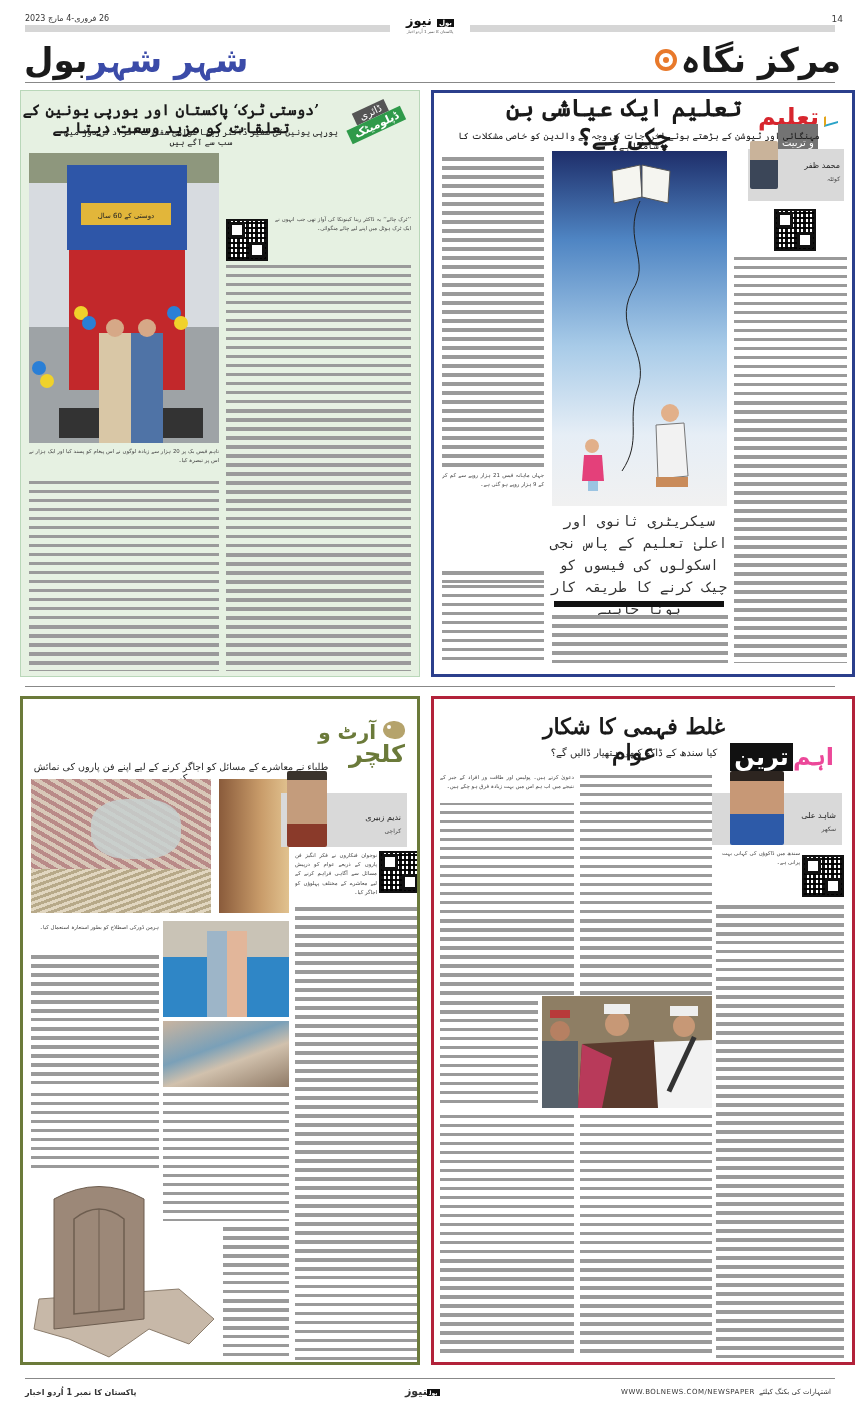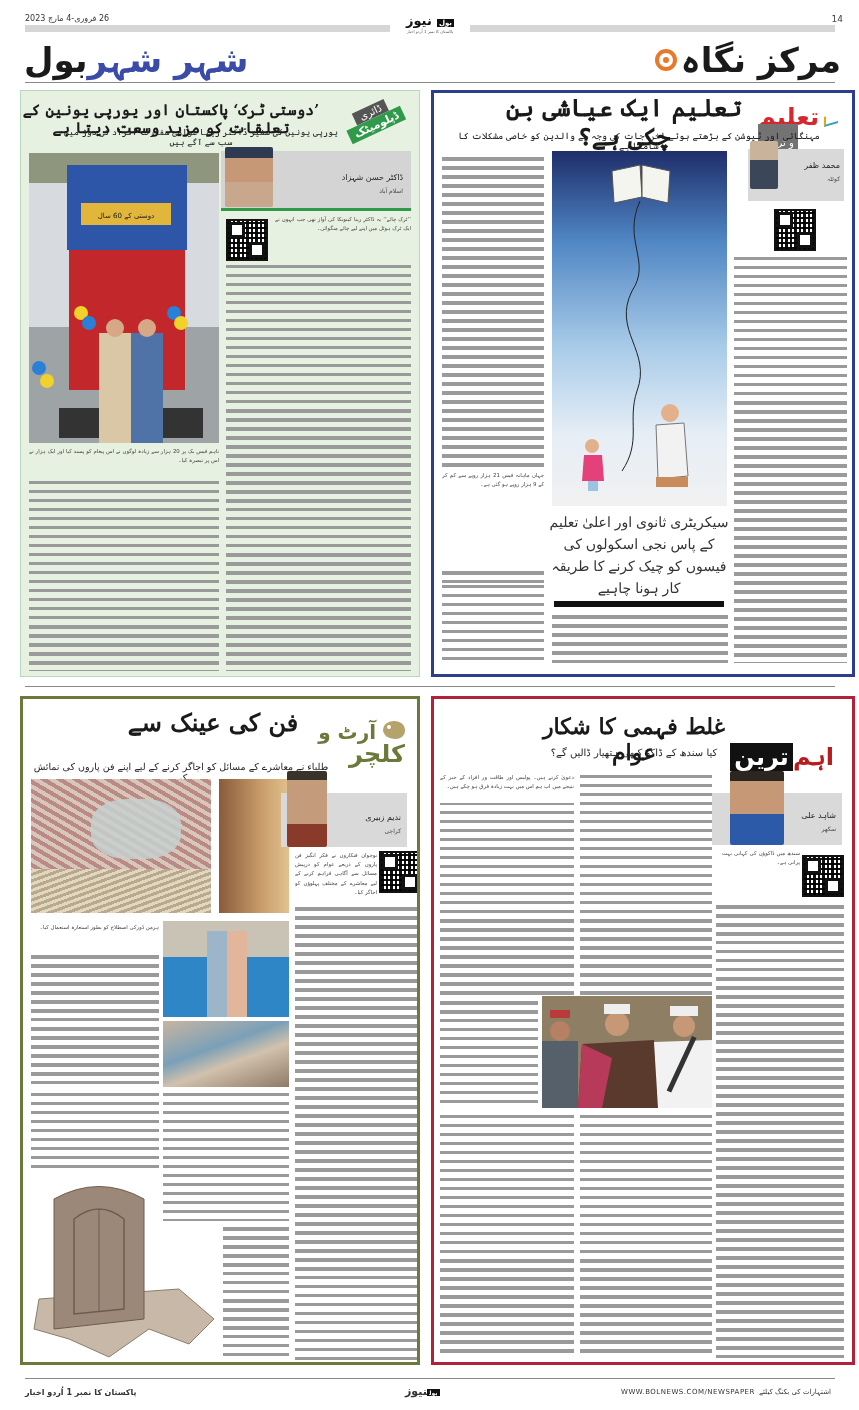--- a/index.html
+++ b/index.html
@@ -82,7 +82,7 @@
 <div class="hr" style="left:25px;width:810px;top:82px"></div>
 
 <div class="panel p-edu">
-  <div class="abs" style="right:14px;top:10px;text-align:left">
+  <div class="abs" style="right:14px;top:10px;text-align:center">
     <span class="tag-edu urdu">تعلیم</span>
     <span style="display:inline-block;width:14px;height:10px;border-bottom:2px solid #2aa3c8;border-left:2px solid #e3a51b;transform:skewY(-15deg)"></span>
     <div><span class="tag-edu2 urdu">و تربیت</span></div>

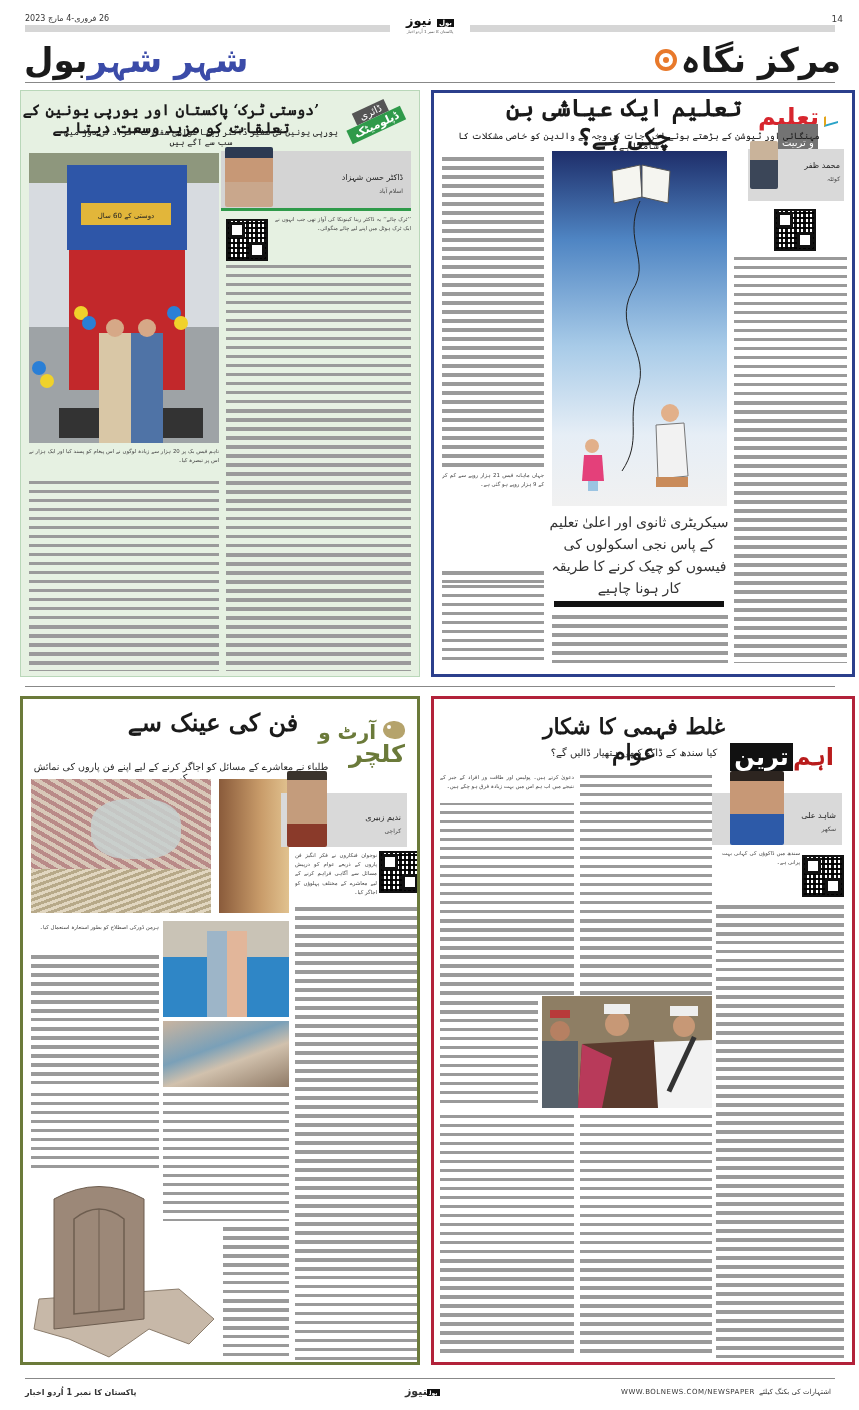--- a/index.html
+++ b/index.html
@@ -157,11 +157,6 @@
     </svg>
   </div>
 
-  <div class="author" style="right:8px;top:60px;width:190px;height:60px;background:#d4d4d4;border-bottom:3px solid #2f9a4a">
-    <div class="photo" style="left:4px;top:-4px;width:48px;height:60px;background:linear-gradient(#2d3a52 0 18%,#c79876 18% 58%,#c9a78c 58%)"></div>
-    <div class="name urdu" style="right:8px;top:22px">ڈاکٹر حسن شہزاد</div>
-    <div class="city urdu" style="right:8px;top:36px">اسلام آباد</div>
-  </div>
   <div class="qr" style="left:205px;top:128px"></div>
   <div class="body-text" style="left:254px;top:124px;width:136px;height:46px">’’ٹرک چائے‘‘ یہ ڈاکٹر رینا کینونکا کی آواز تھی جب انہوں نے ایک ٹرک ہوٹل میں اپنے لیے چائے منگوائی۔</div>
   <div class="lines" style="left:205px;top:172px;width:185px;height:408px"></div>

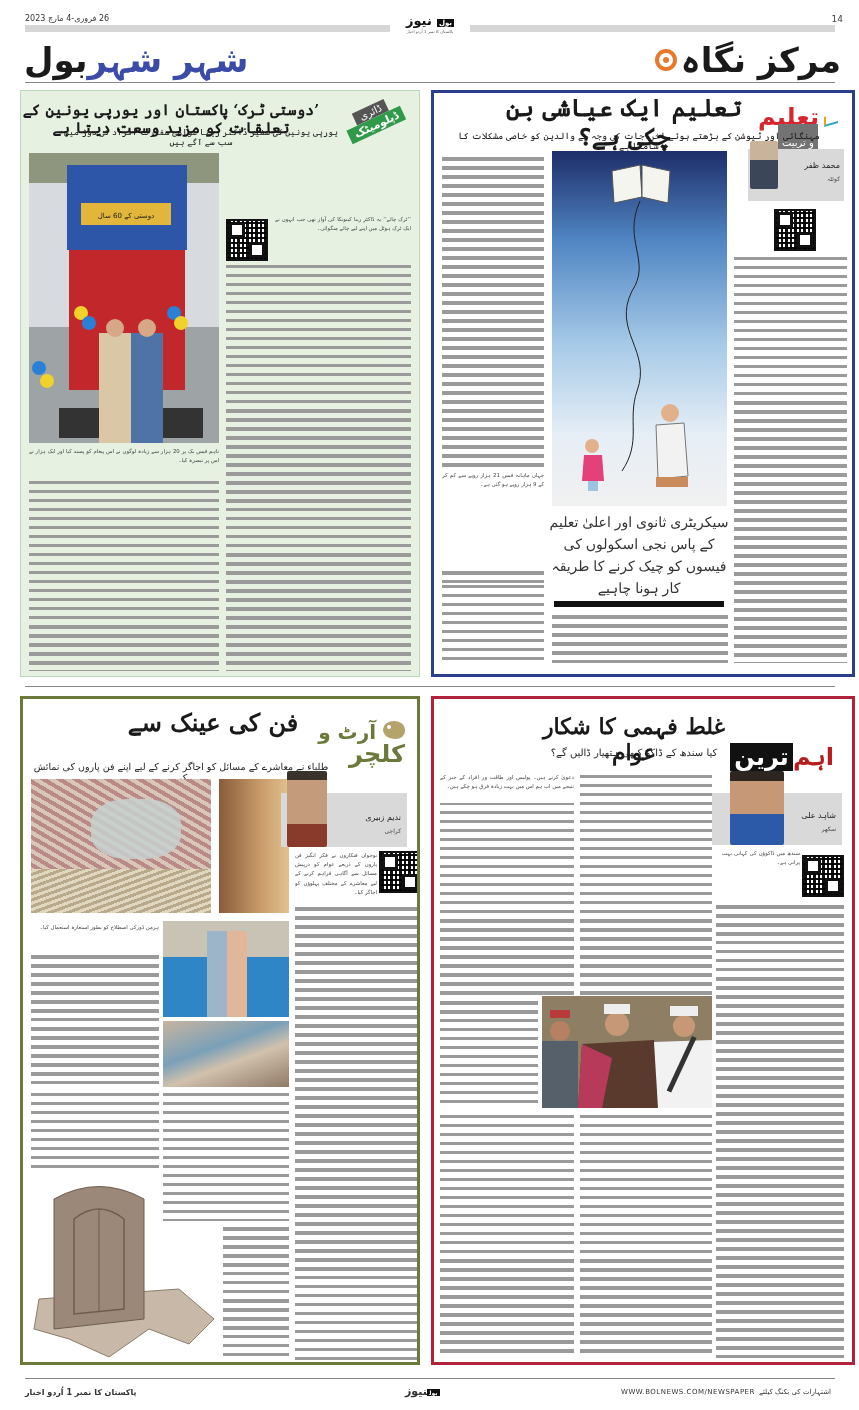--- a/index.html
+++ b/index.html
@@ -53,7 +53,7 @@
 .body-text{position:absolute;direction:rtl;font-size:5.4px;line-height:9.2px;color:#444;text-align:justify;overflow:hidden}
 .lines{position:absolute;overflow:hidden;
 background:repeating-linear-gradient(180deg,transparent 0 2px,#9a9a9a 2px 5.5px,transparent 5.5px 9px)}
-.pull{position:absolute;text-align:center;font-family:Liberation Sans, sans-serif;color:#333;line-height:22px;font-size:14px;direction:rtl}
+.pull{position:absolute;text-align:center;font-family:Liberation Mono, monospace;color:#333;line-height:22px;font-size:14px;direction:rtl}
 .pull-bar{position:absolute;height:6px;background:#111}
 .img{position:absolute;overflow:hidden}
 

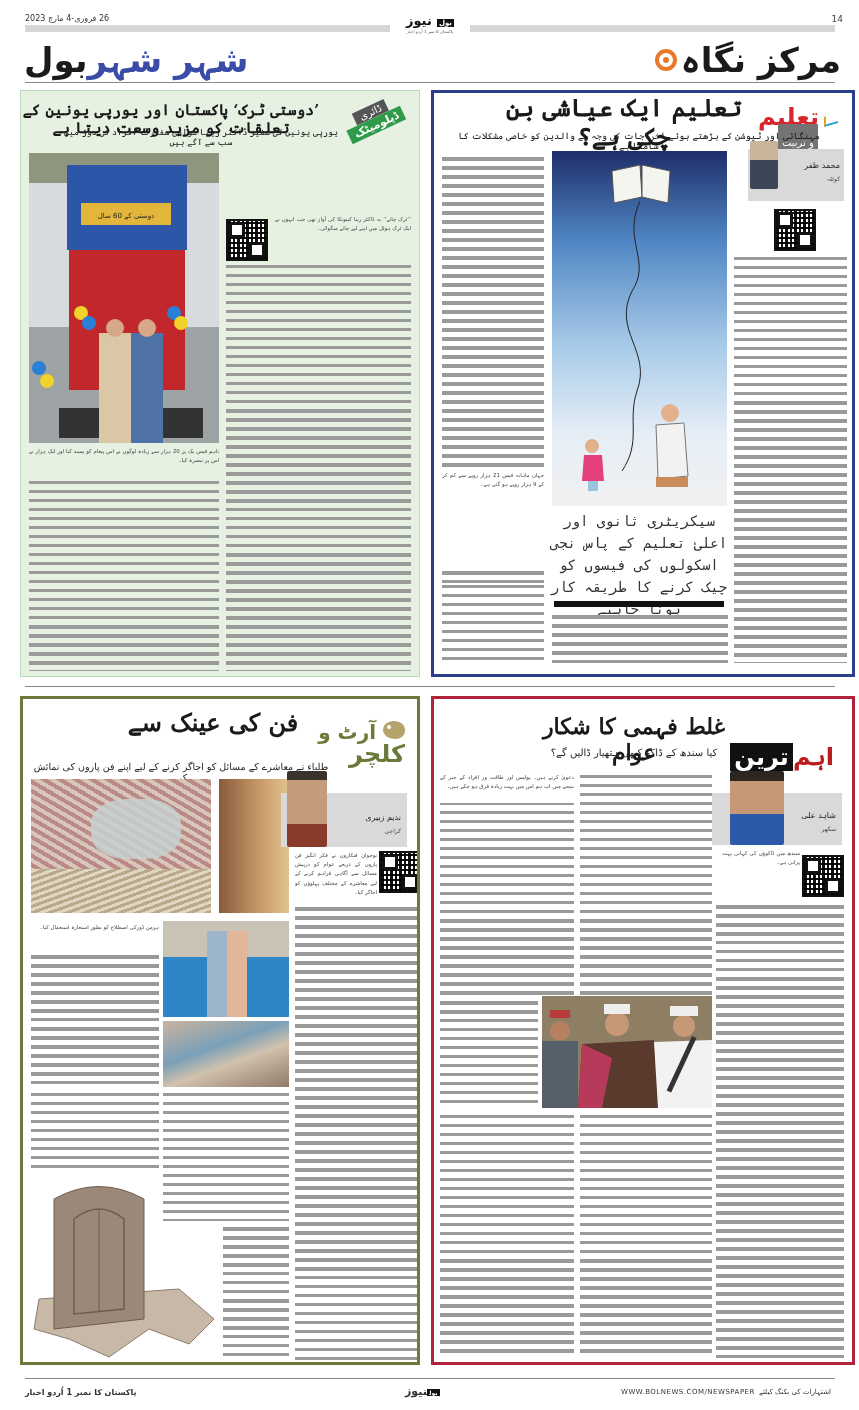--- a/index.html
+++ b/index.html
@@ -213,7 +213,6 @@
     <div><span class="palette-icon"></span> <span>آرٹ و</span></div>
     <div style="font-size:24px;line-height:24px">کلچر</div>
   </div>
-  <div class="abs headline urdu" style="left:100px;top:10px;width:180px;font-size:24px;line-height:28px">فن کی عینک سے</div>
   <div class="abs subhead urdu" style="left:8px;top:62px;width:300px;font-size:9.5px">طلباء نے معاشرے کے مسائل کو اجاگر کرنے کے لیے اپنے فن پاروں کی نمائش کی</div>
 
   <div class="img" style="left:8px;top:80px;width:180px;height:134px;background:repeating-linear-gradient(30deg,#b98a88 0 4px,#d8c7b8 4px 8px)">

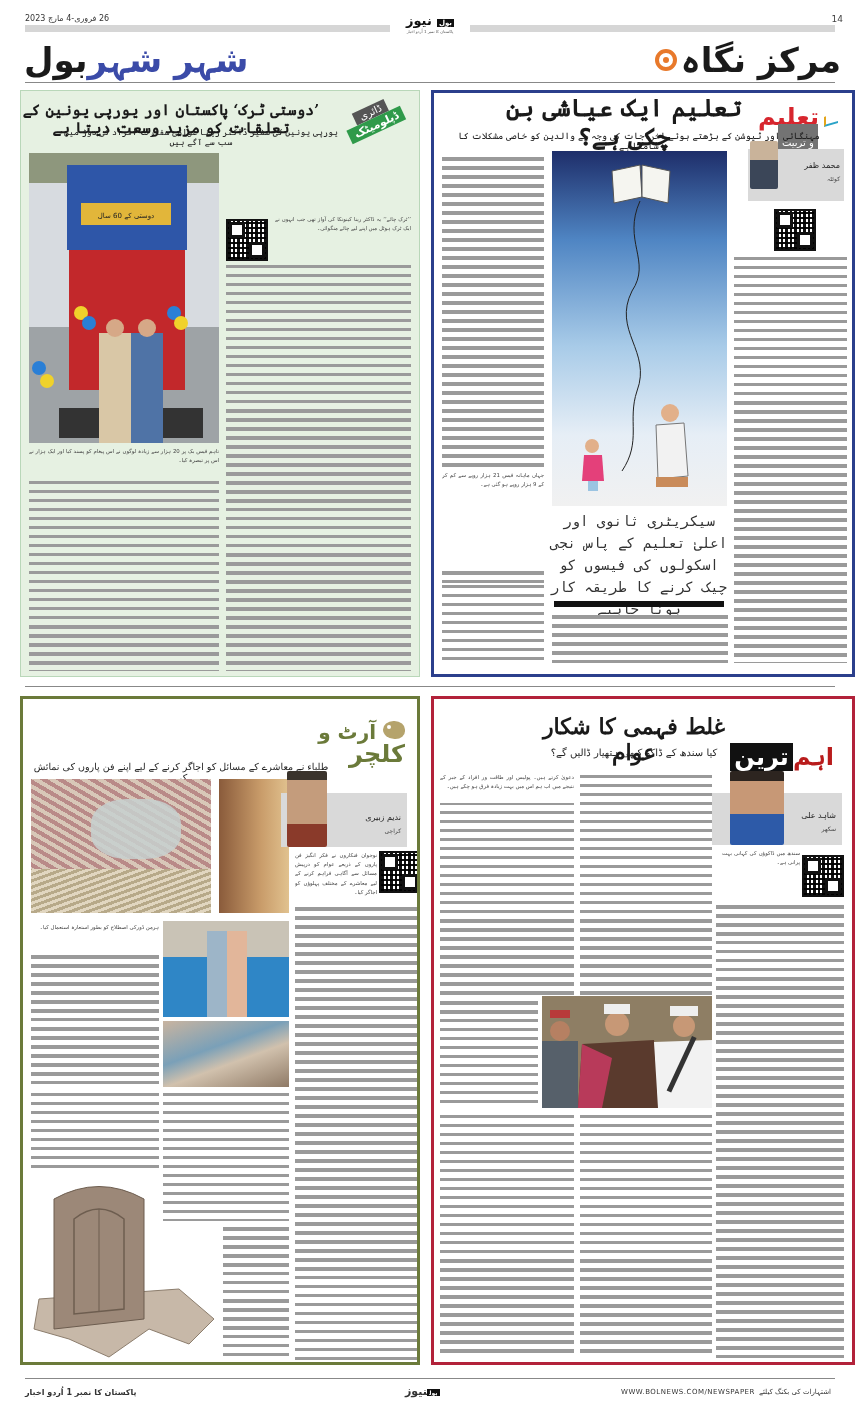--- a/index.html
+++ b/index.html
@@ -33,7 +33,7 @@
 .tag-dip .a{background:#555;color:#fff;font-size:10px;padding:1px 6px}
 .tag-dip .b{background:#2f9a4a;color:#fff;font-size:11px;padding:1px 6px;font-weight:bold}
 .tag-crime{display:flex;align-items:center;font-size:24px;font-weight:bold}
-.tag-crime .r{color:#b91c1c}
+.tag-crime .r{color:#ec4899}
 .tag-crime .k{background:#111;color:#fff;padding:0 4px}
 .tag-art{color:#6b7a3a;font-weight:bold;font-size:20px;line-height:20px;text-align:right}
 .palette-icon{width:22px;height:18px;border-radius:50% 50% 45% 55%;background:#b5a36c;display:inline-block;position:relative}

